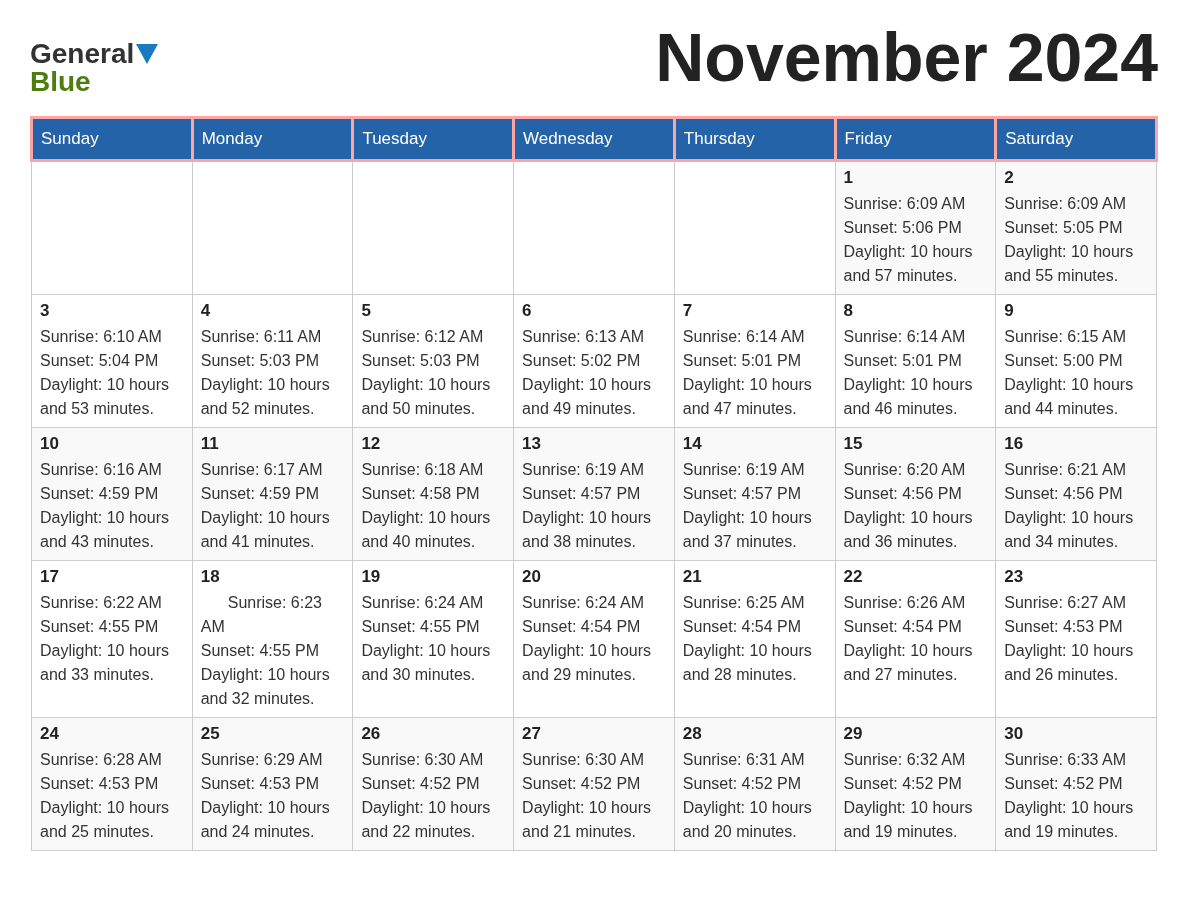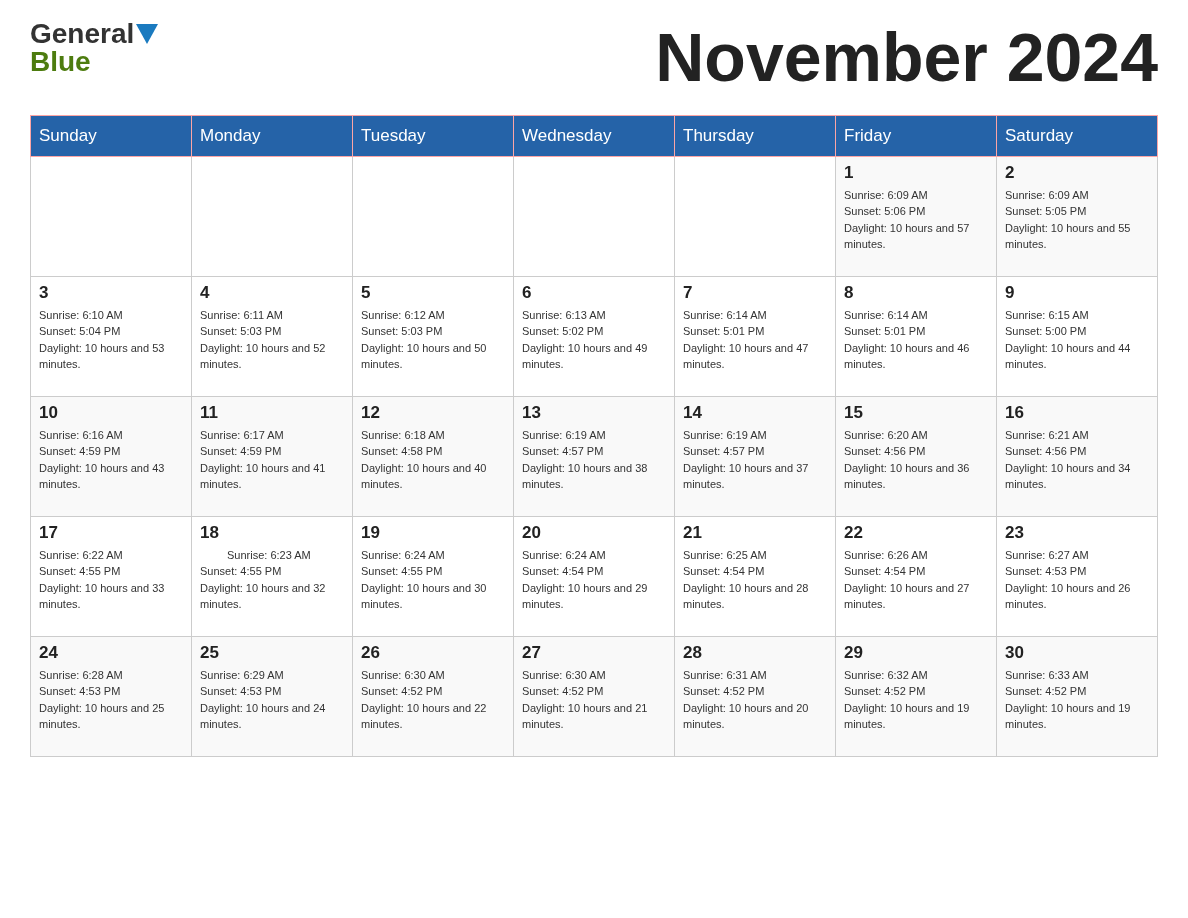--- a/index.html
+++ b/index.html
@@ -20,6 +20,7 @@
       display: flex;
       flex-direction: column;
       align-items: flex-start;
+      margin-top: 20px;
     }
     .logo-general {
       font-size: 28px;

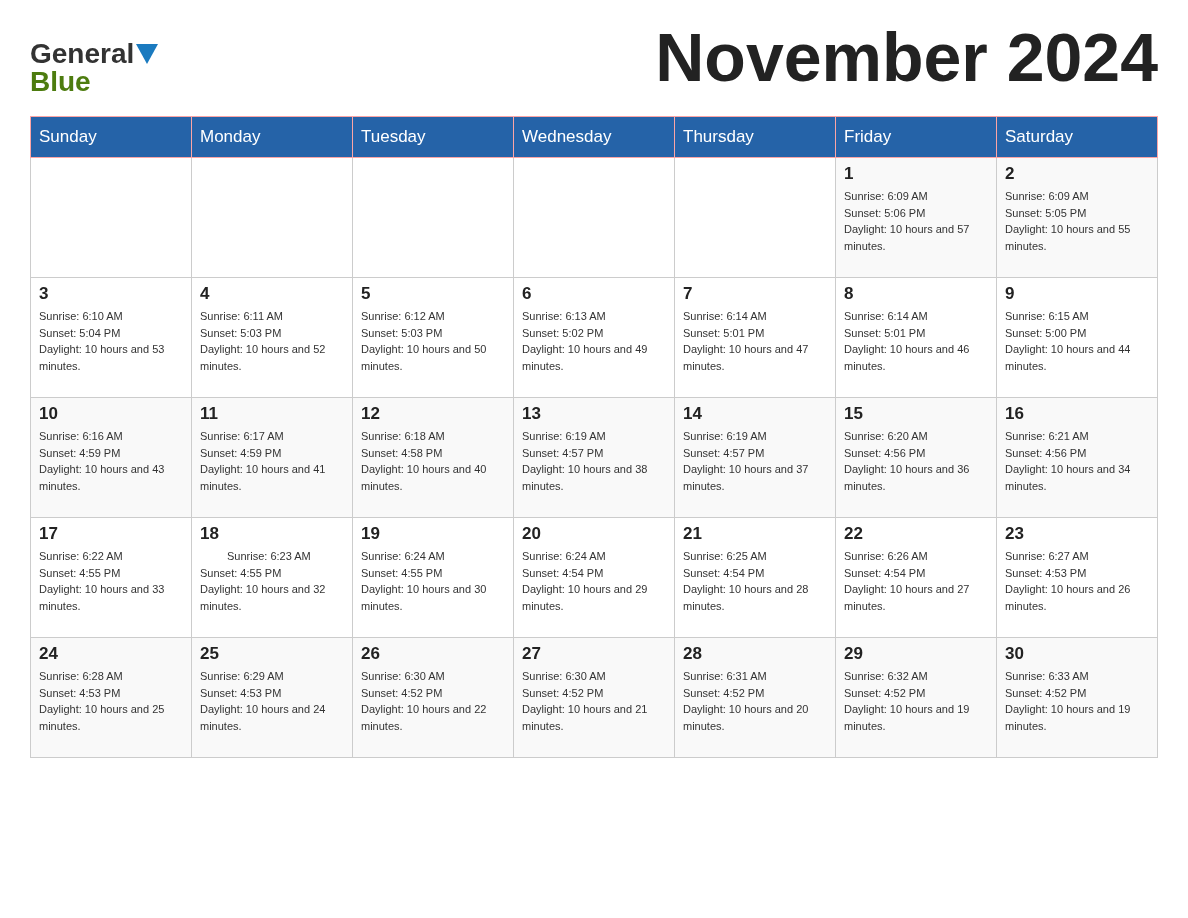--- a/index.html
+++ b/index.html
@@ -64,7 +64,7 @@
       font-weight: normal;
       padding: 10px 8px;
       text-align: left;
-      border: 1px solid #fca5a5;
+      border: 3px solid #fca5a5;
     }
     .calendar tbody tr td {
       vertical-align: top;

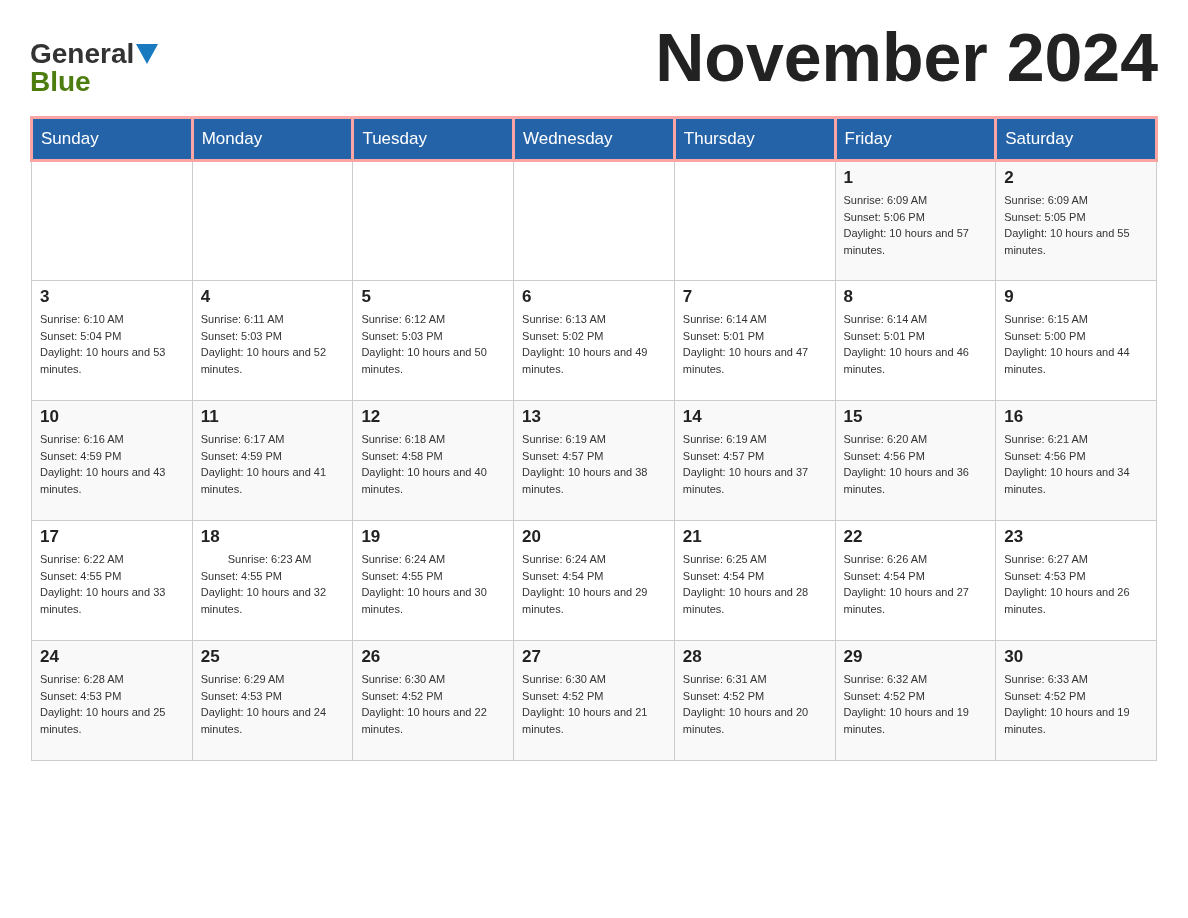--- a/index.html
+++ b/index.html
@@ -90,7 +90,7 @@
       margin-bottom: 4px;
     }
     .day-info {
-      font-size: 11px;
+      font-size: 16px;
       color: #333;
       line-height: 1.5;
     }

